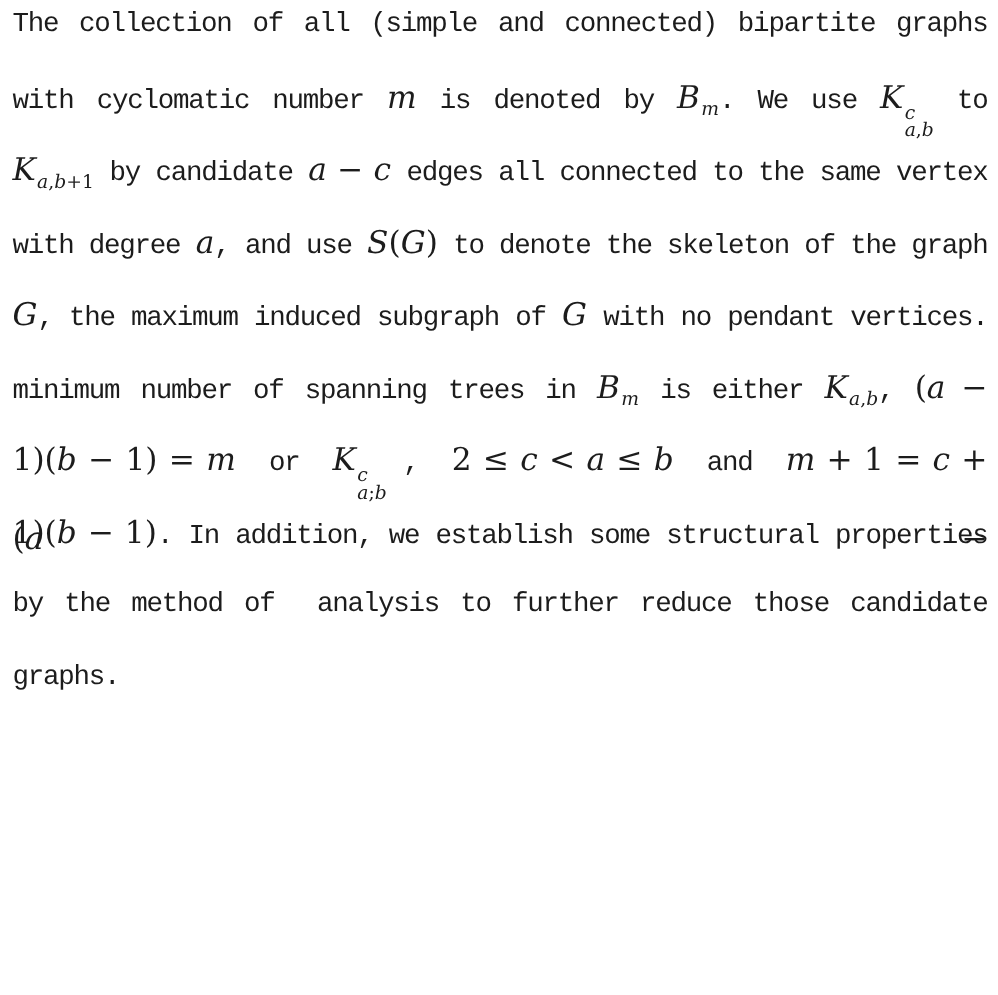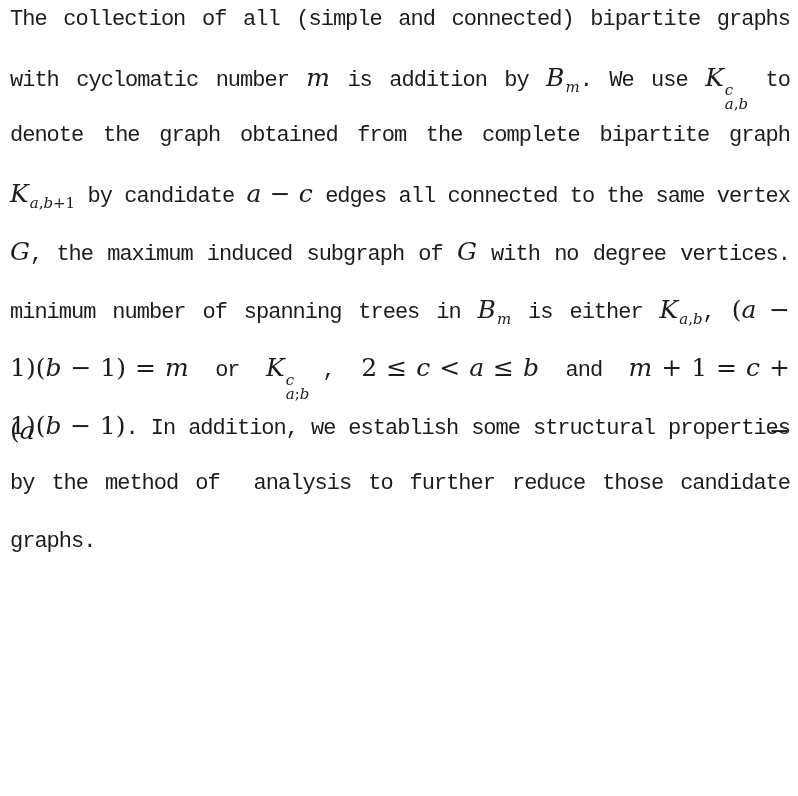--- a/index.html
+++ b/index.html
@@ -67,7 +67,7 @@
 <div class="page">
   <div class="abstract">
       <div class="line"><span class="txt">The collection of all (simple and connected) bipartite graphs</span></div>
-      <div class="line"><span class="txt">with cyclomatic number </span><span class="math"><i>m</i></span><span class="txt"> is addition by </span><span class="math"><i>B</i><span class="msub"><i>m</i></span></span><span class="txt">. We use </span><span class="math"><i>K</i><span class="mstack">
+      <div class="line"><span class="txt">with cyclomatic number </span><span class="math"><i>m</i></span><span class="txt"> is denoted by </span><span class="math"><i>B</i><span class="msub"><i>m</i></span></span><span class="txt">. We use </span><span class="math"><i>K</i><span class="mstack">
             <span class=""><i>c</i></span>
             <span class=""><i>a</i>,<i>b</i></span>
           </span></span><span class="txt"> to</span></div>

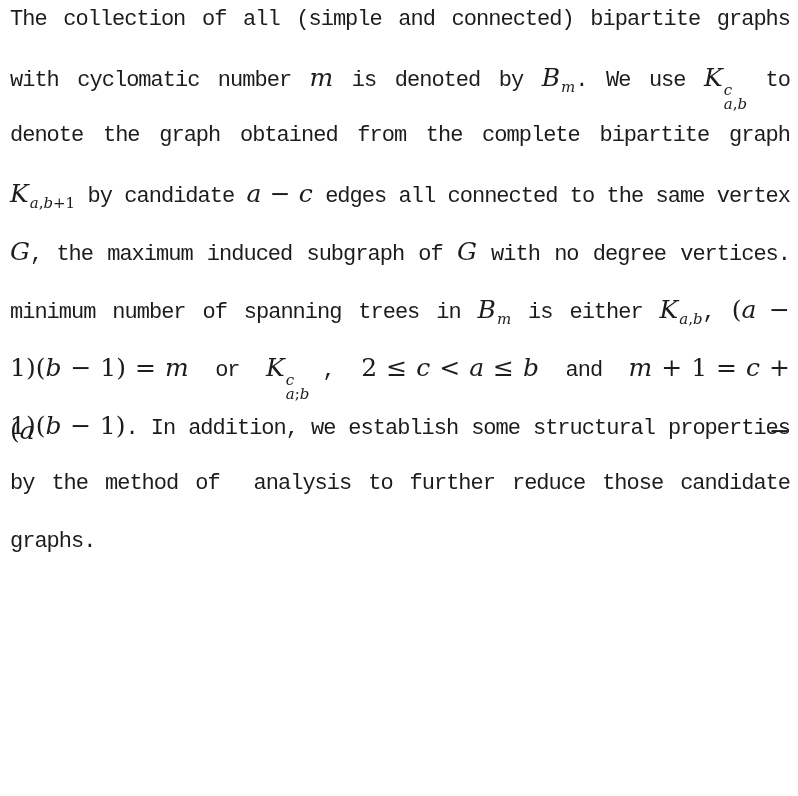--- a/index.html
+++ b/index.html
@@ -71,7 +71,6 @@
             <span class=""><i>c</i></span>
             <span class=""><i>a</i>,<i>b</i></span>
           </span></span><span class="txt"> to</span></div>
-      <div class="line"><span class="txt">denote the graph obtained from the complete bipartite graph</span></div>
       <div class="line"><span class="math"><i>K</i><span class="msub"><i>a</i>,<i>b</i>+1</span></span><span class="txt"> by candidate </span><span class="math"><i>a</i> − <i>c</i></span><span class="txt"> edges all connected to the same vertex</span></div>
       <div class="line"><span class="math"><i>G</i></span><span class="txt">, the maximum induced subgraph of </span><span class="math"><i>G</i></span><span class="txt"> with no degree vertices.</span></div>
       <div class="line"><span class="txt">minimum number of spanning trees in </span><span class="math"><i>B</i><span class="msub"><i>m</i></span></span><span class="txt"> is either </span><span class="math"><i>K</i><span class="msub"><i>a</i>,<i>b</i></span></span><span class="txt">, </span><span class="math">(<i>a</i> −</span></div>

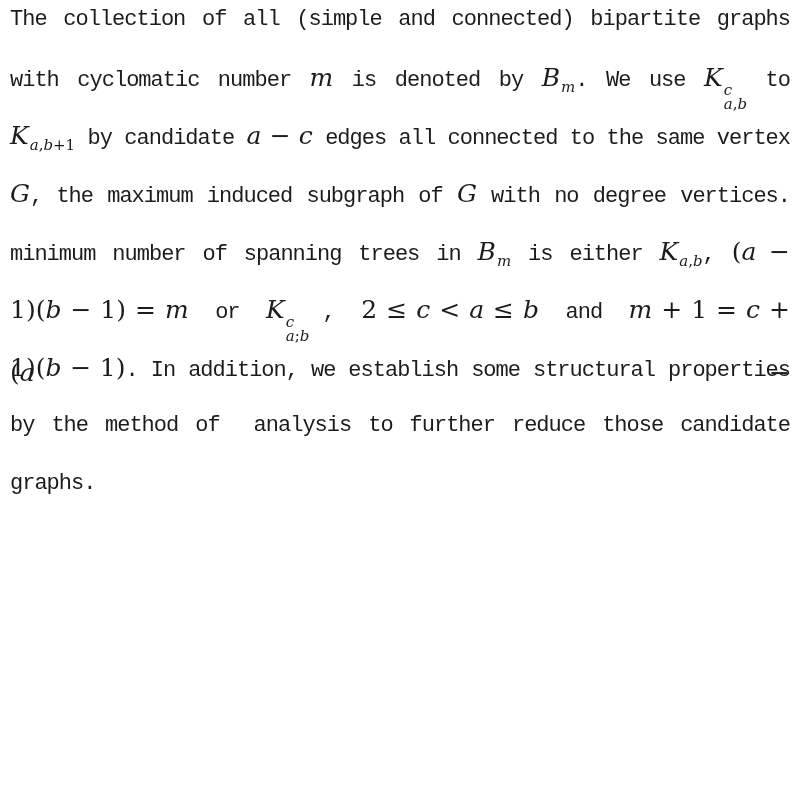--- a/index.html
+++ b/index.html
@@ -72,6 +72,7 @@
             <span class=""><i>a</i>,<i>b</i></span>
           </span></span><span class="txt"> to</span></div>
       <div class="line"><span class="math"><i>K</i><span class="msub"><i>a</i>,<i>b</i>+1</span></span><span class="txt"> by candidate </span><span class="math"><i>a</i> − <i>c</i></span><span class="txt"> edges all connected to the same vertex</span></div>
+      <div class="line"><span class="txt">with degree </span><span class="math"><i>a</i></span><span class="txt">, and use </span><span class="math"><i>S</i>(<i>G</i>)</span><span class="txt"> to denote the skeleton of the graph</span></div>
       <div class="line"><span class="math"><i>G</i></span><span class="txt">, the maximum induced subgraph of </span><span class="math"><i>G</i></span><span class="txt"> with no degree vertices.</span></div>
       <div class="line"><span class="txt">minimum number of spanning trees in </span><span class="math"><i>B</i><span class="msub"><i>m</i></span></span><span class="txt"> is either </span><span class="math"><i>K</i><span class="msub"><i>a</i>,<i>b</i></span></span><span class="txt">, </span><span class="math">(<i>a</i> −</span></div>
       <div class="line"><span class="math">1)(<i>b</i> − 1) = <i>m</i></span><span class="txt"> &nbsp;or&nbsp; </span><span class="math"><i>K</i><span class="mstack">

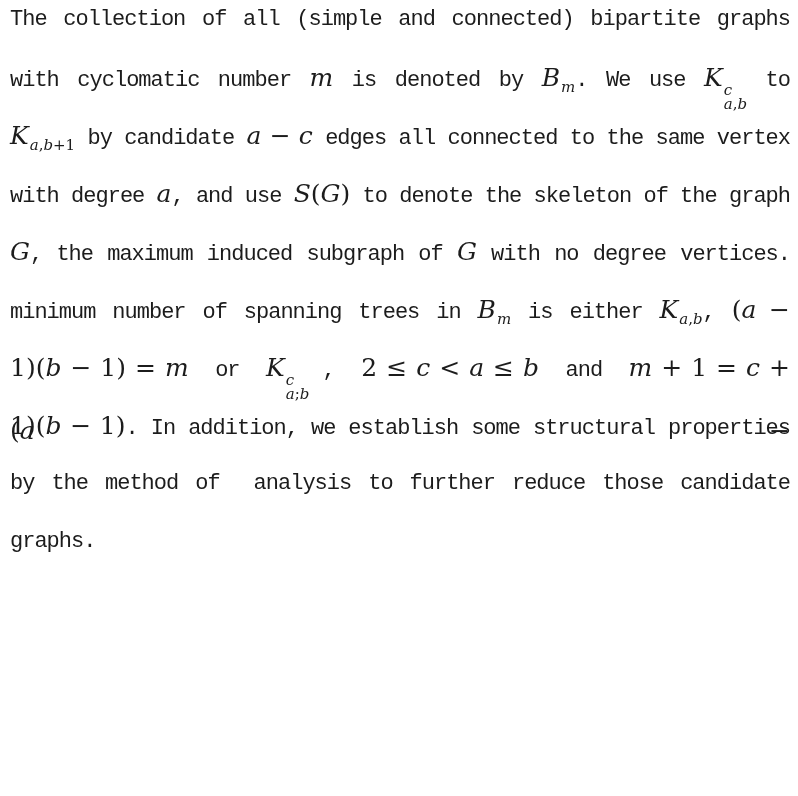--- a/index.html
+++ b/index.html
@@ -73,7 +73,7 @@
           </span></span><span class="txt"> to</span></div>
       <div class="line"><span class="math"><i>K</i><span class="msub"><i>a</i>,<i>b</i>+1</span></span><span class="txt"> by candidate </span><span class="math"><i>a</i> − <i>c</i></span><span class="txt"> edges all connected to the same vertex</span></div>
       <div class="line"><span class="txt">with degree </span><span class="math"><i>a</i></span><span class="txt">, and use </span><span class="math"><i>S</i>(<i>G</i>)</span><span class="txt"> to denote the skeleton of the graph</span></div>
-      <div class="line"><span class="math"><i>G</i></span><span class="txt">, the maximum induced subgraph of </span><span class="math"><i>G</i></span><span class="txt"> with no degree vertices.</span></div>
+      <div class="line"><span class="math"><i>G</i></span><span class="txt">, the maximum induced subgraph of </span><span class="math"><i>G</i></span><span class="txt"> with no pendant vertices.</span></div>
       <div class="line"><span class="txt">minimum number of spanning trees in </span><span class="math"><i>B</i><span class="msub"><i>m</i></span></span><span class="txt"> is either </span><span class="math"><i>K</i><span class="msub"><i>a</i>,<i>b</i></span></span><span class="txt">, </span><span class="math">(<i>a</i> −</span></div>
       <div class="line"><span class="math">1)(<i>b</i> − 1) = <i>m</i></span><span class="txt"> &nbsp;or&nbsp; </span><span class="math"><i>K</i><span class="mstack">
             <span class=""><i>c</i></span>

